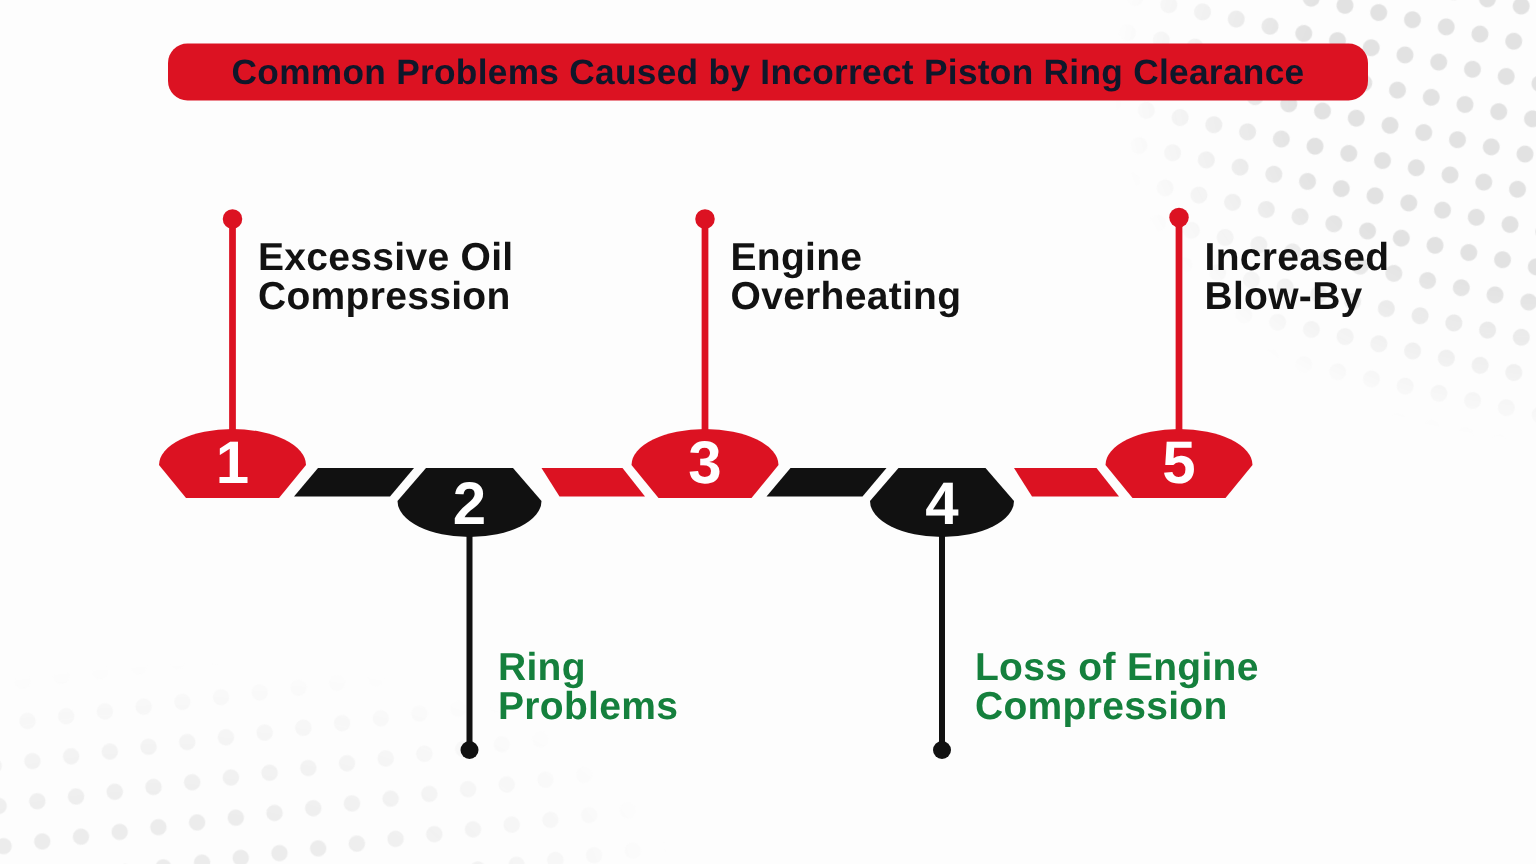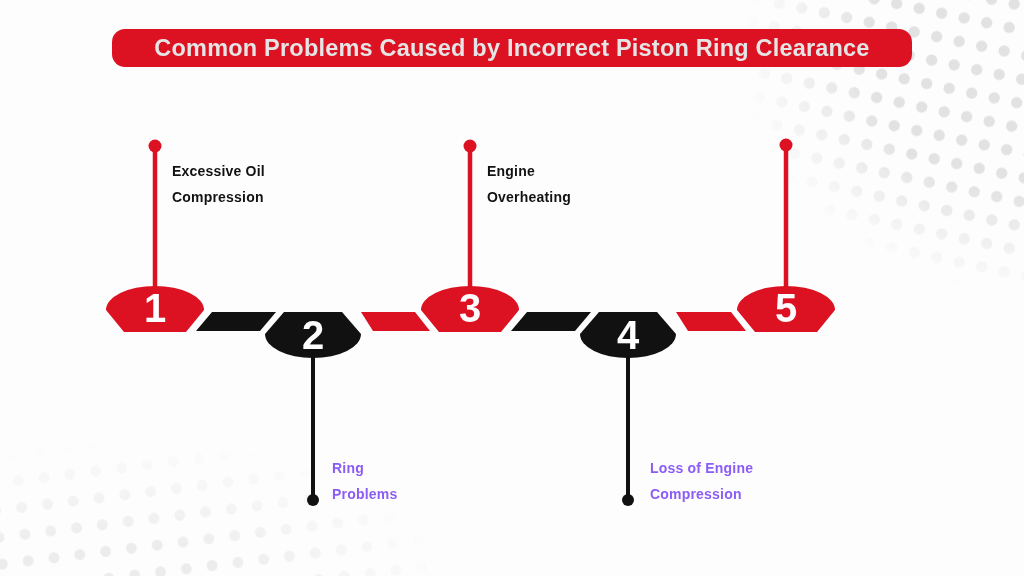--- a/index.html
+++ b/index.html
@@ -36,7 +36,7 @@
     box-sizing:border-box;padding:0 14px;
   }
   .title-banner span{
-    color:#e5e5e5;font-size:23.5px;font-weight:700;letter-spacing:0.2px;
+    color:#0f172a;font-size:23.5px;font-weight:700;letter-spacing:0.2px;
     white-space:nowrap;
   }
   

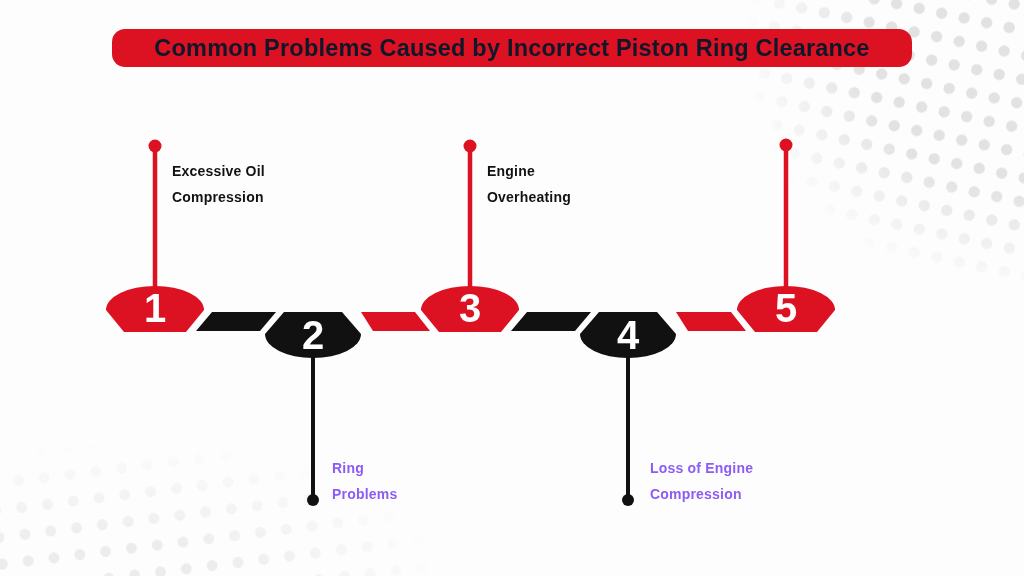--- a/index.html
+++ b/index.html
@@ -48,7 +48,7 @@
   .num{fill:#FFFFFF;font-family:"Liberation Sans",sans-serif;font-size:40px;font-weight:700;text-anchor:middle;}
   
   .label{
-    position:absolute;font-weight:700;font-size:14px;line-height:26px;letter-spacing:0.2px;
+    position:absolute;font-weight:700;font-size:26px;line-height:26px;letter-spacing:0.2px;
   }
   .label-black{color:#121212;}
   .label-red{color:#8b5cf6;margin-top:24px;}

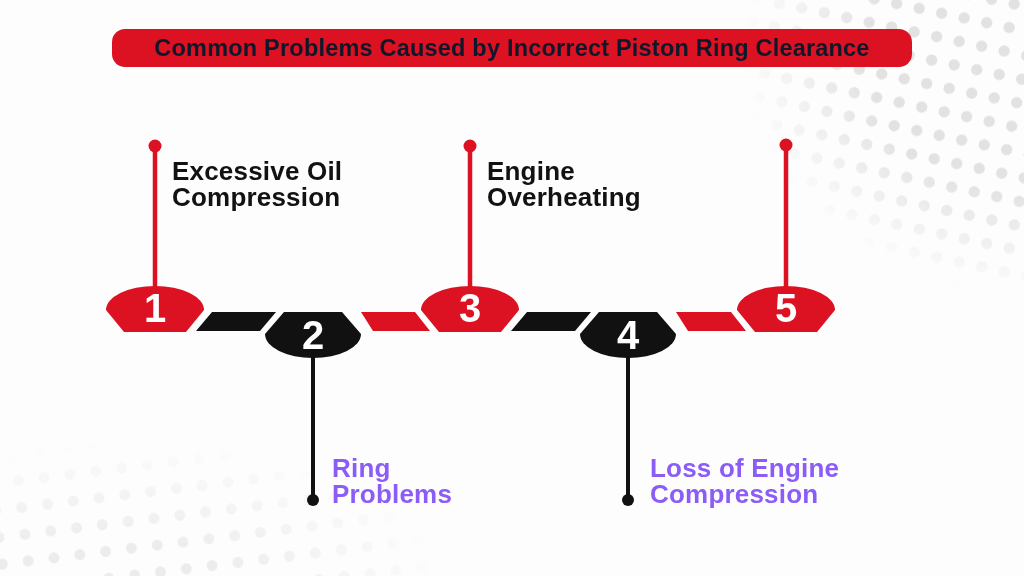--- a/index.html
+++ b/index.html
@@ -117,6 +117,10 @@
     <div>Overheating</div>
   </div>
 
+  <div class="label label-black" style="left:803px;top:158px;">
+    <div>Increased</div>
+    <div>Blow-By</div>
+  </div>
 
 </div>
 

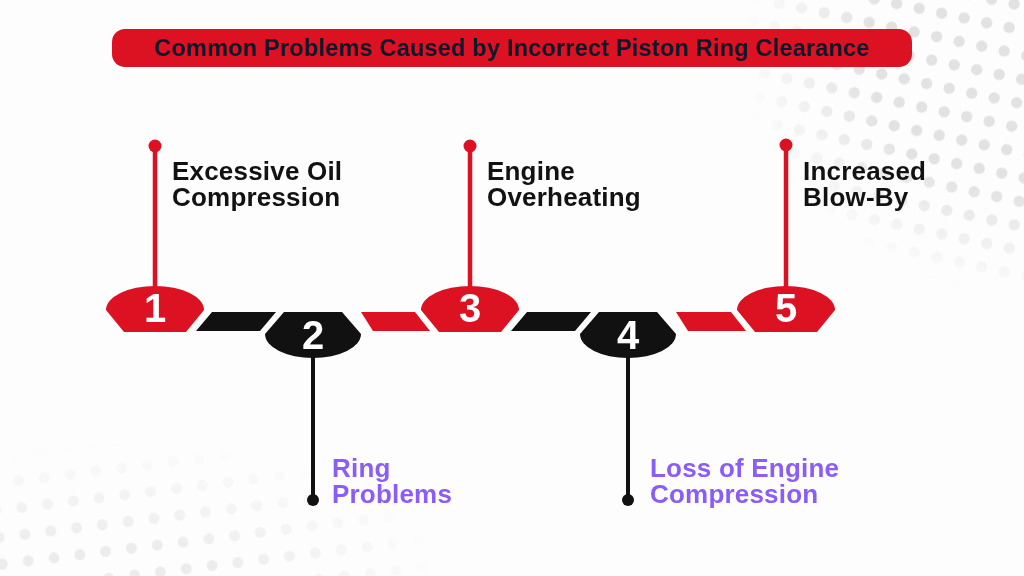--- a/index.html
+++ b/index.html
@@ -51,7 +51,7 @@
     position:absolute;font-weight:700;font-size:26px;line-height:26px;letter-spacing:0.2px;
   }
   .label-black{color:#121212;}
-  .label-red{color:#8b5cf6;margin-top:24px;}
+  .label-red{color:#15803d;}
 </style>
 </head>
 <body>

